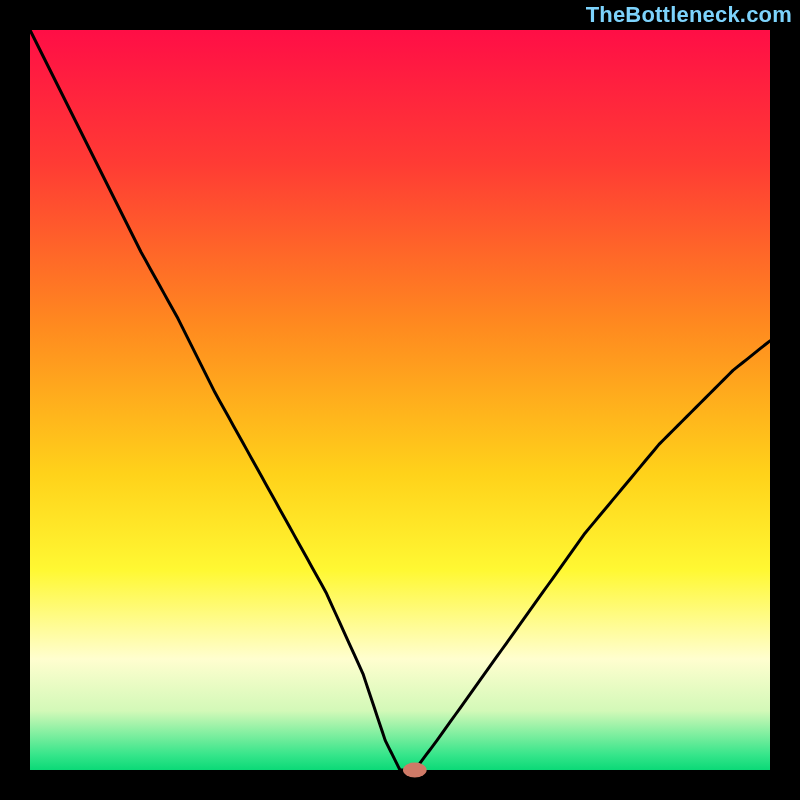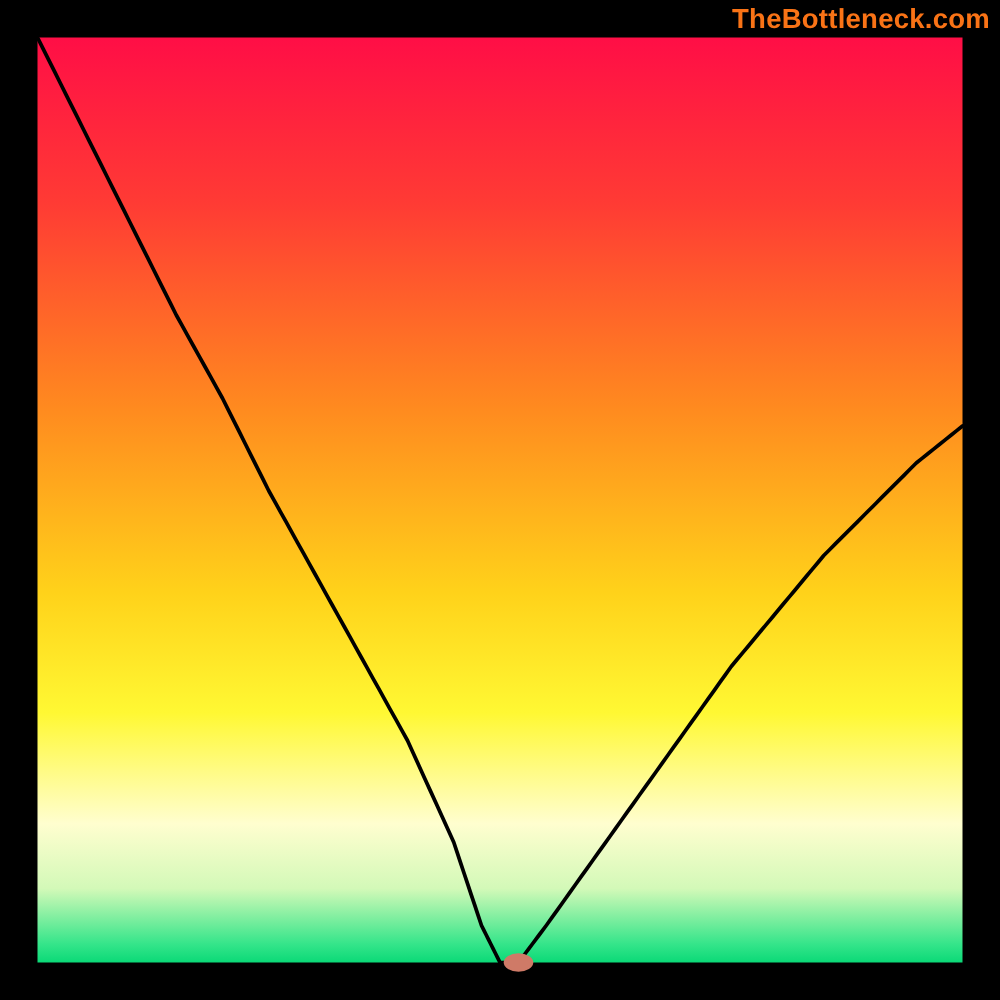--- a/index.html
+++ b/index.html
@@ -26,7 +26,7 @@
     font-family: Arial, Helvetica, sans-serif;
     font-size: 22px;
     font-weight: 600;
-    color: #f97316;
+    color: #7dd3fc;
     letter-spacing: 0.2px;
   }
 </style>

